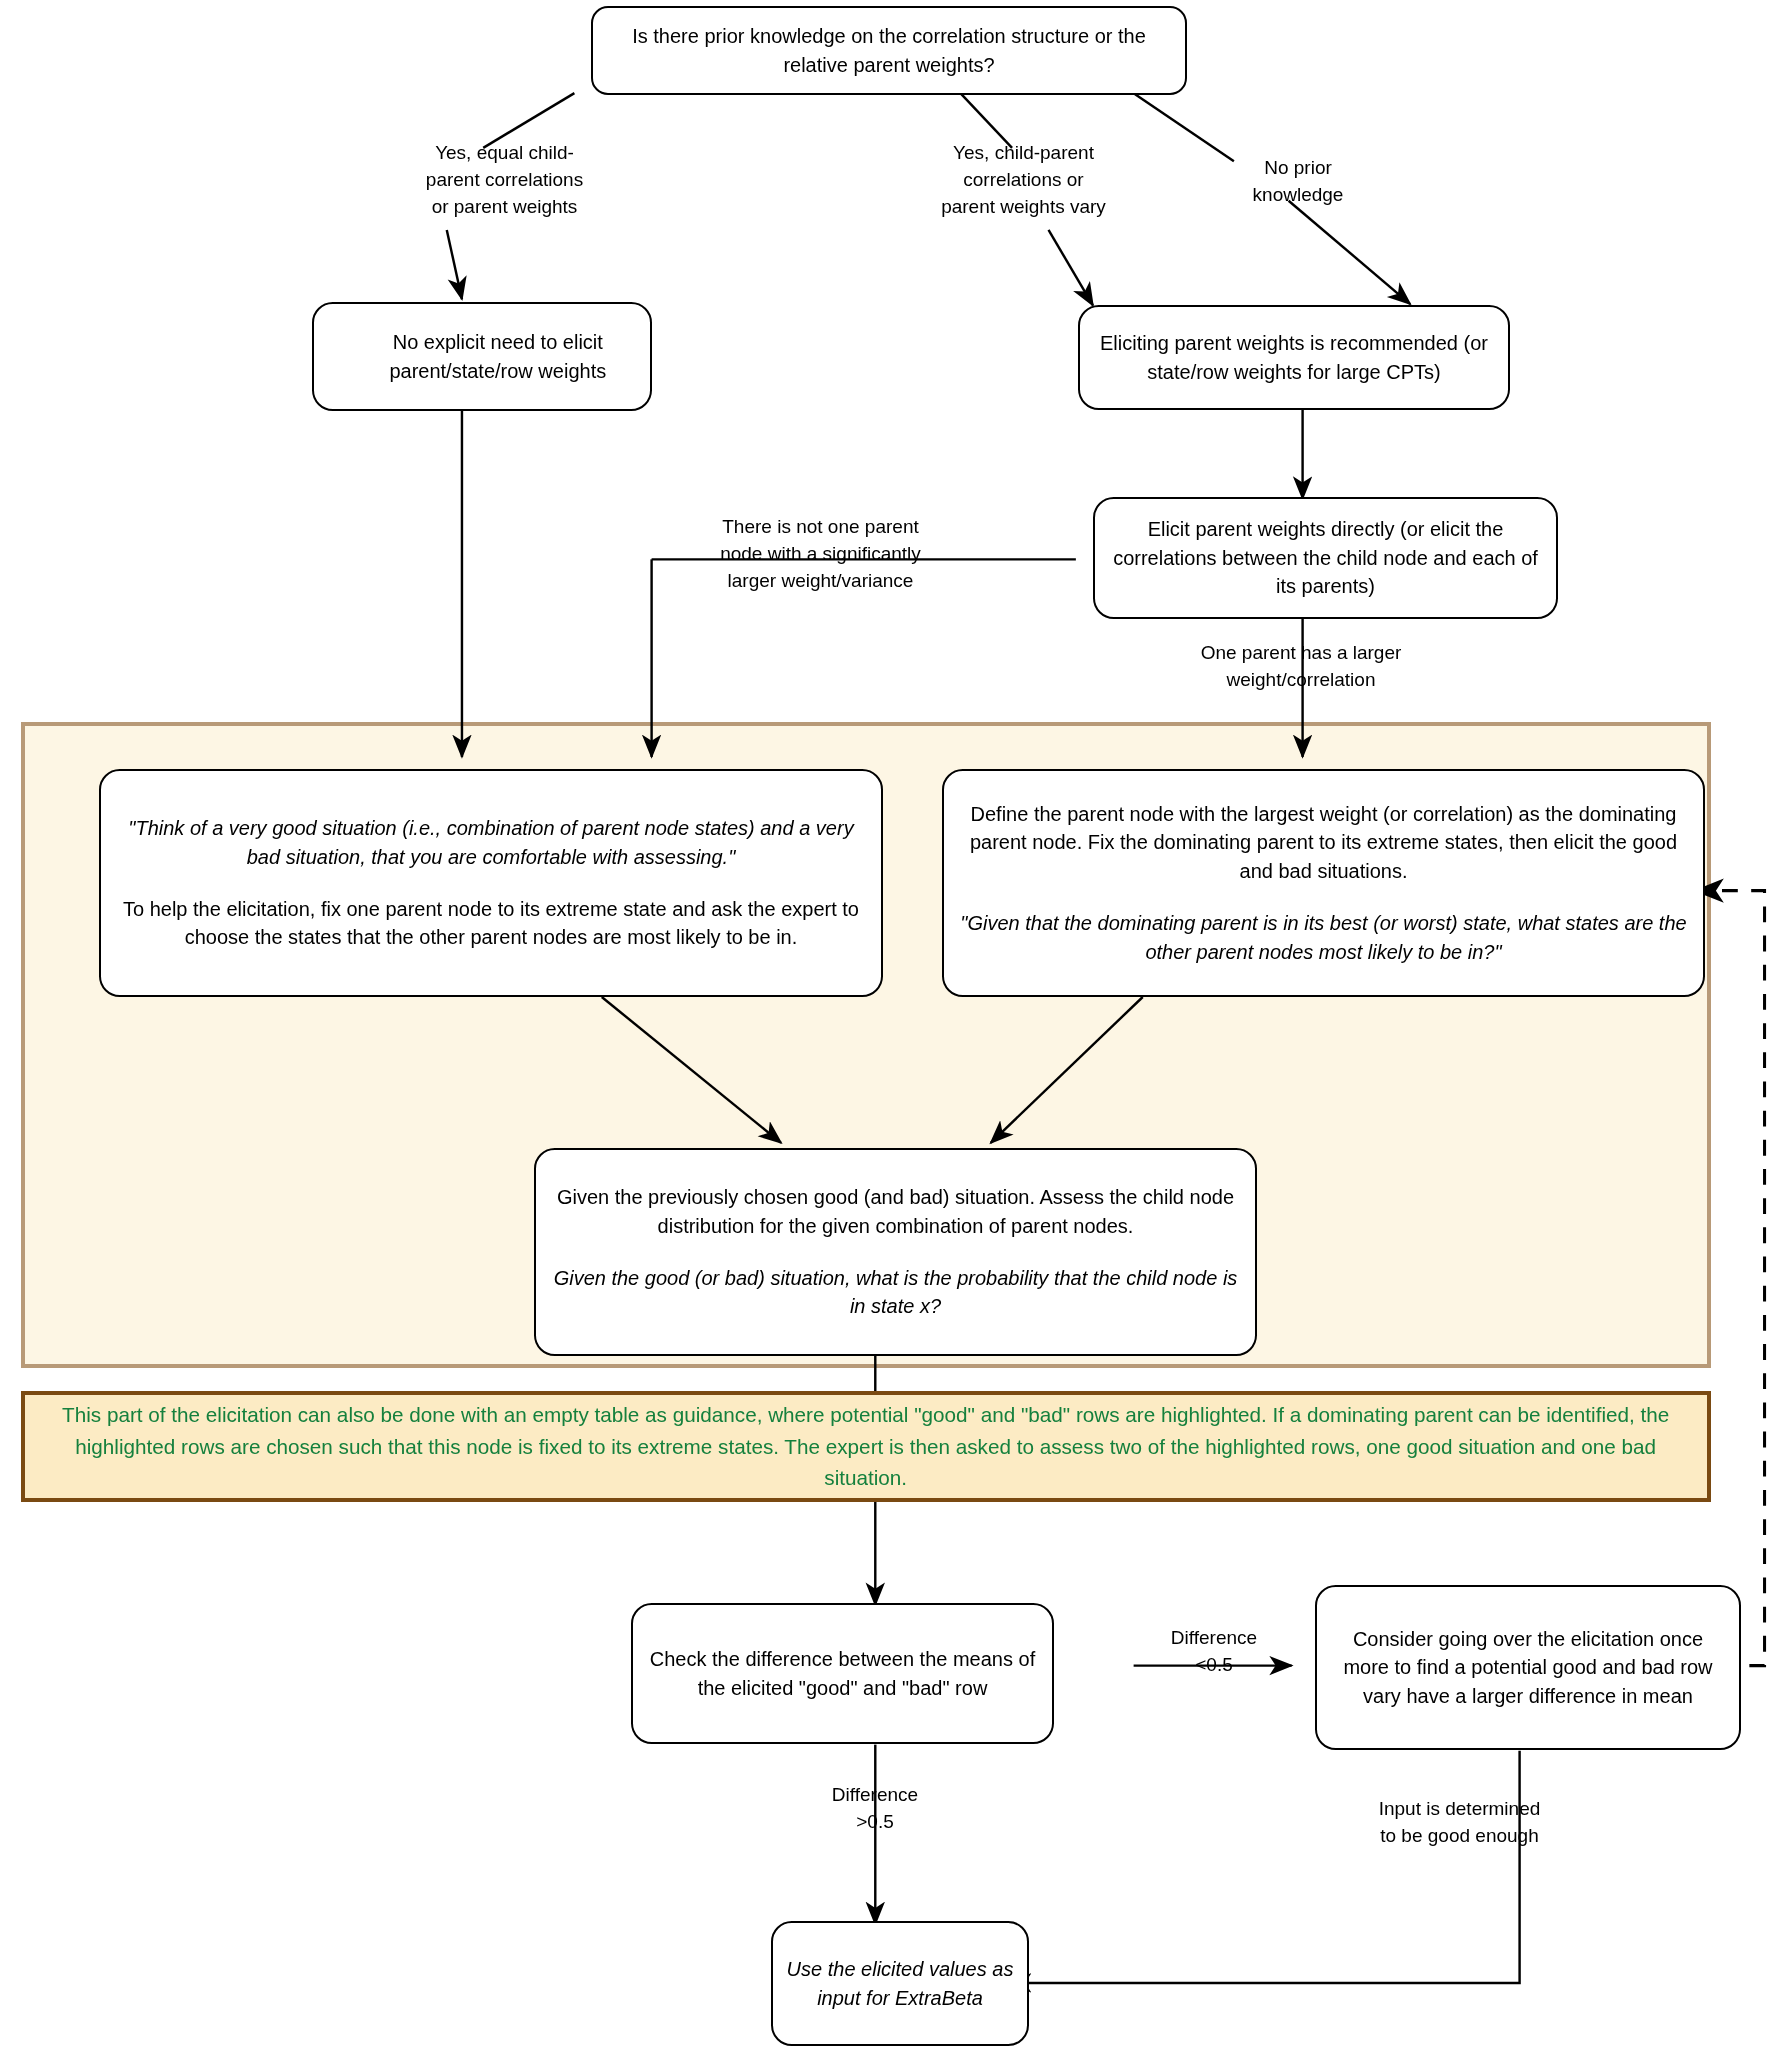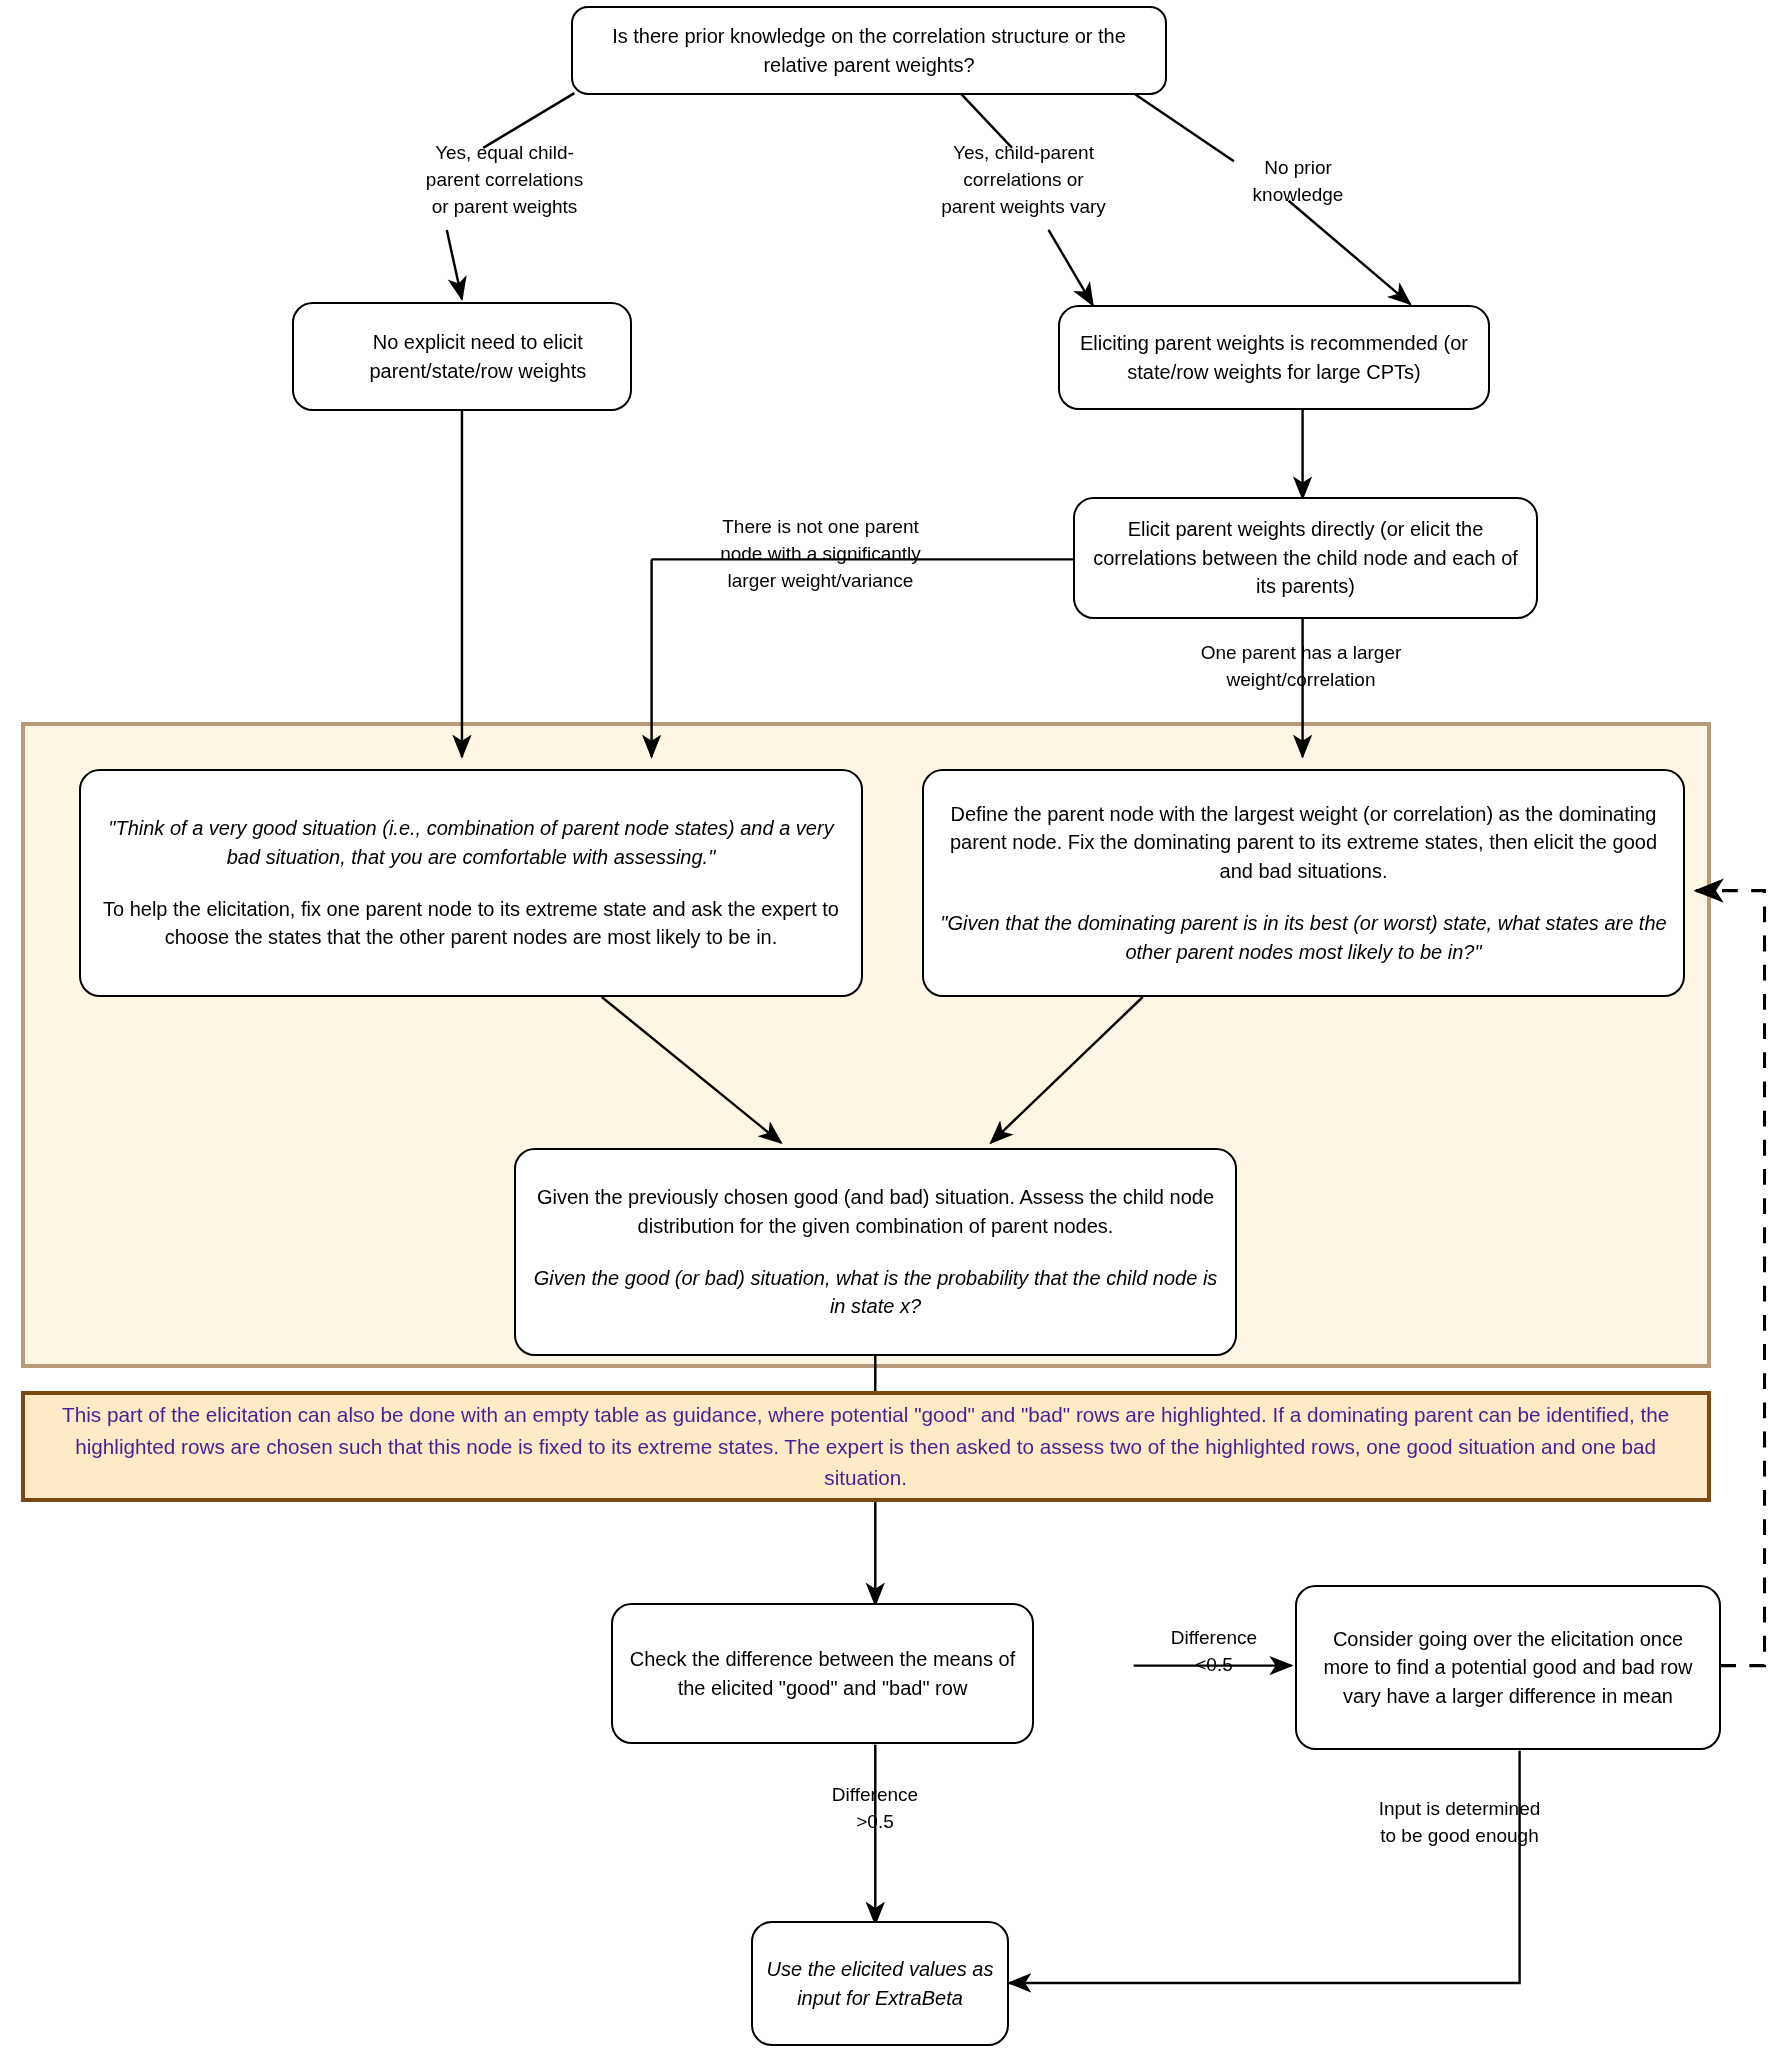--- a/index.html
+++ b/index.html
@@ -22,6 +22,7 @@
     line-height:1.42;
     color:#000;
     padding:8.5px 13.4px;
+    margin-left:20px;
   }
   .node p{margin:0;}
   .node p + p{margin-top:24px;}

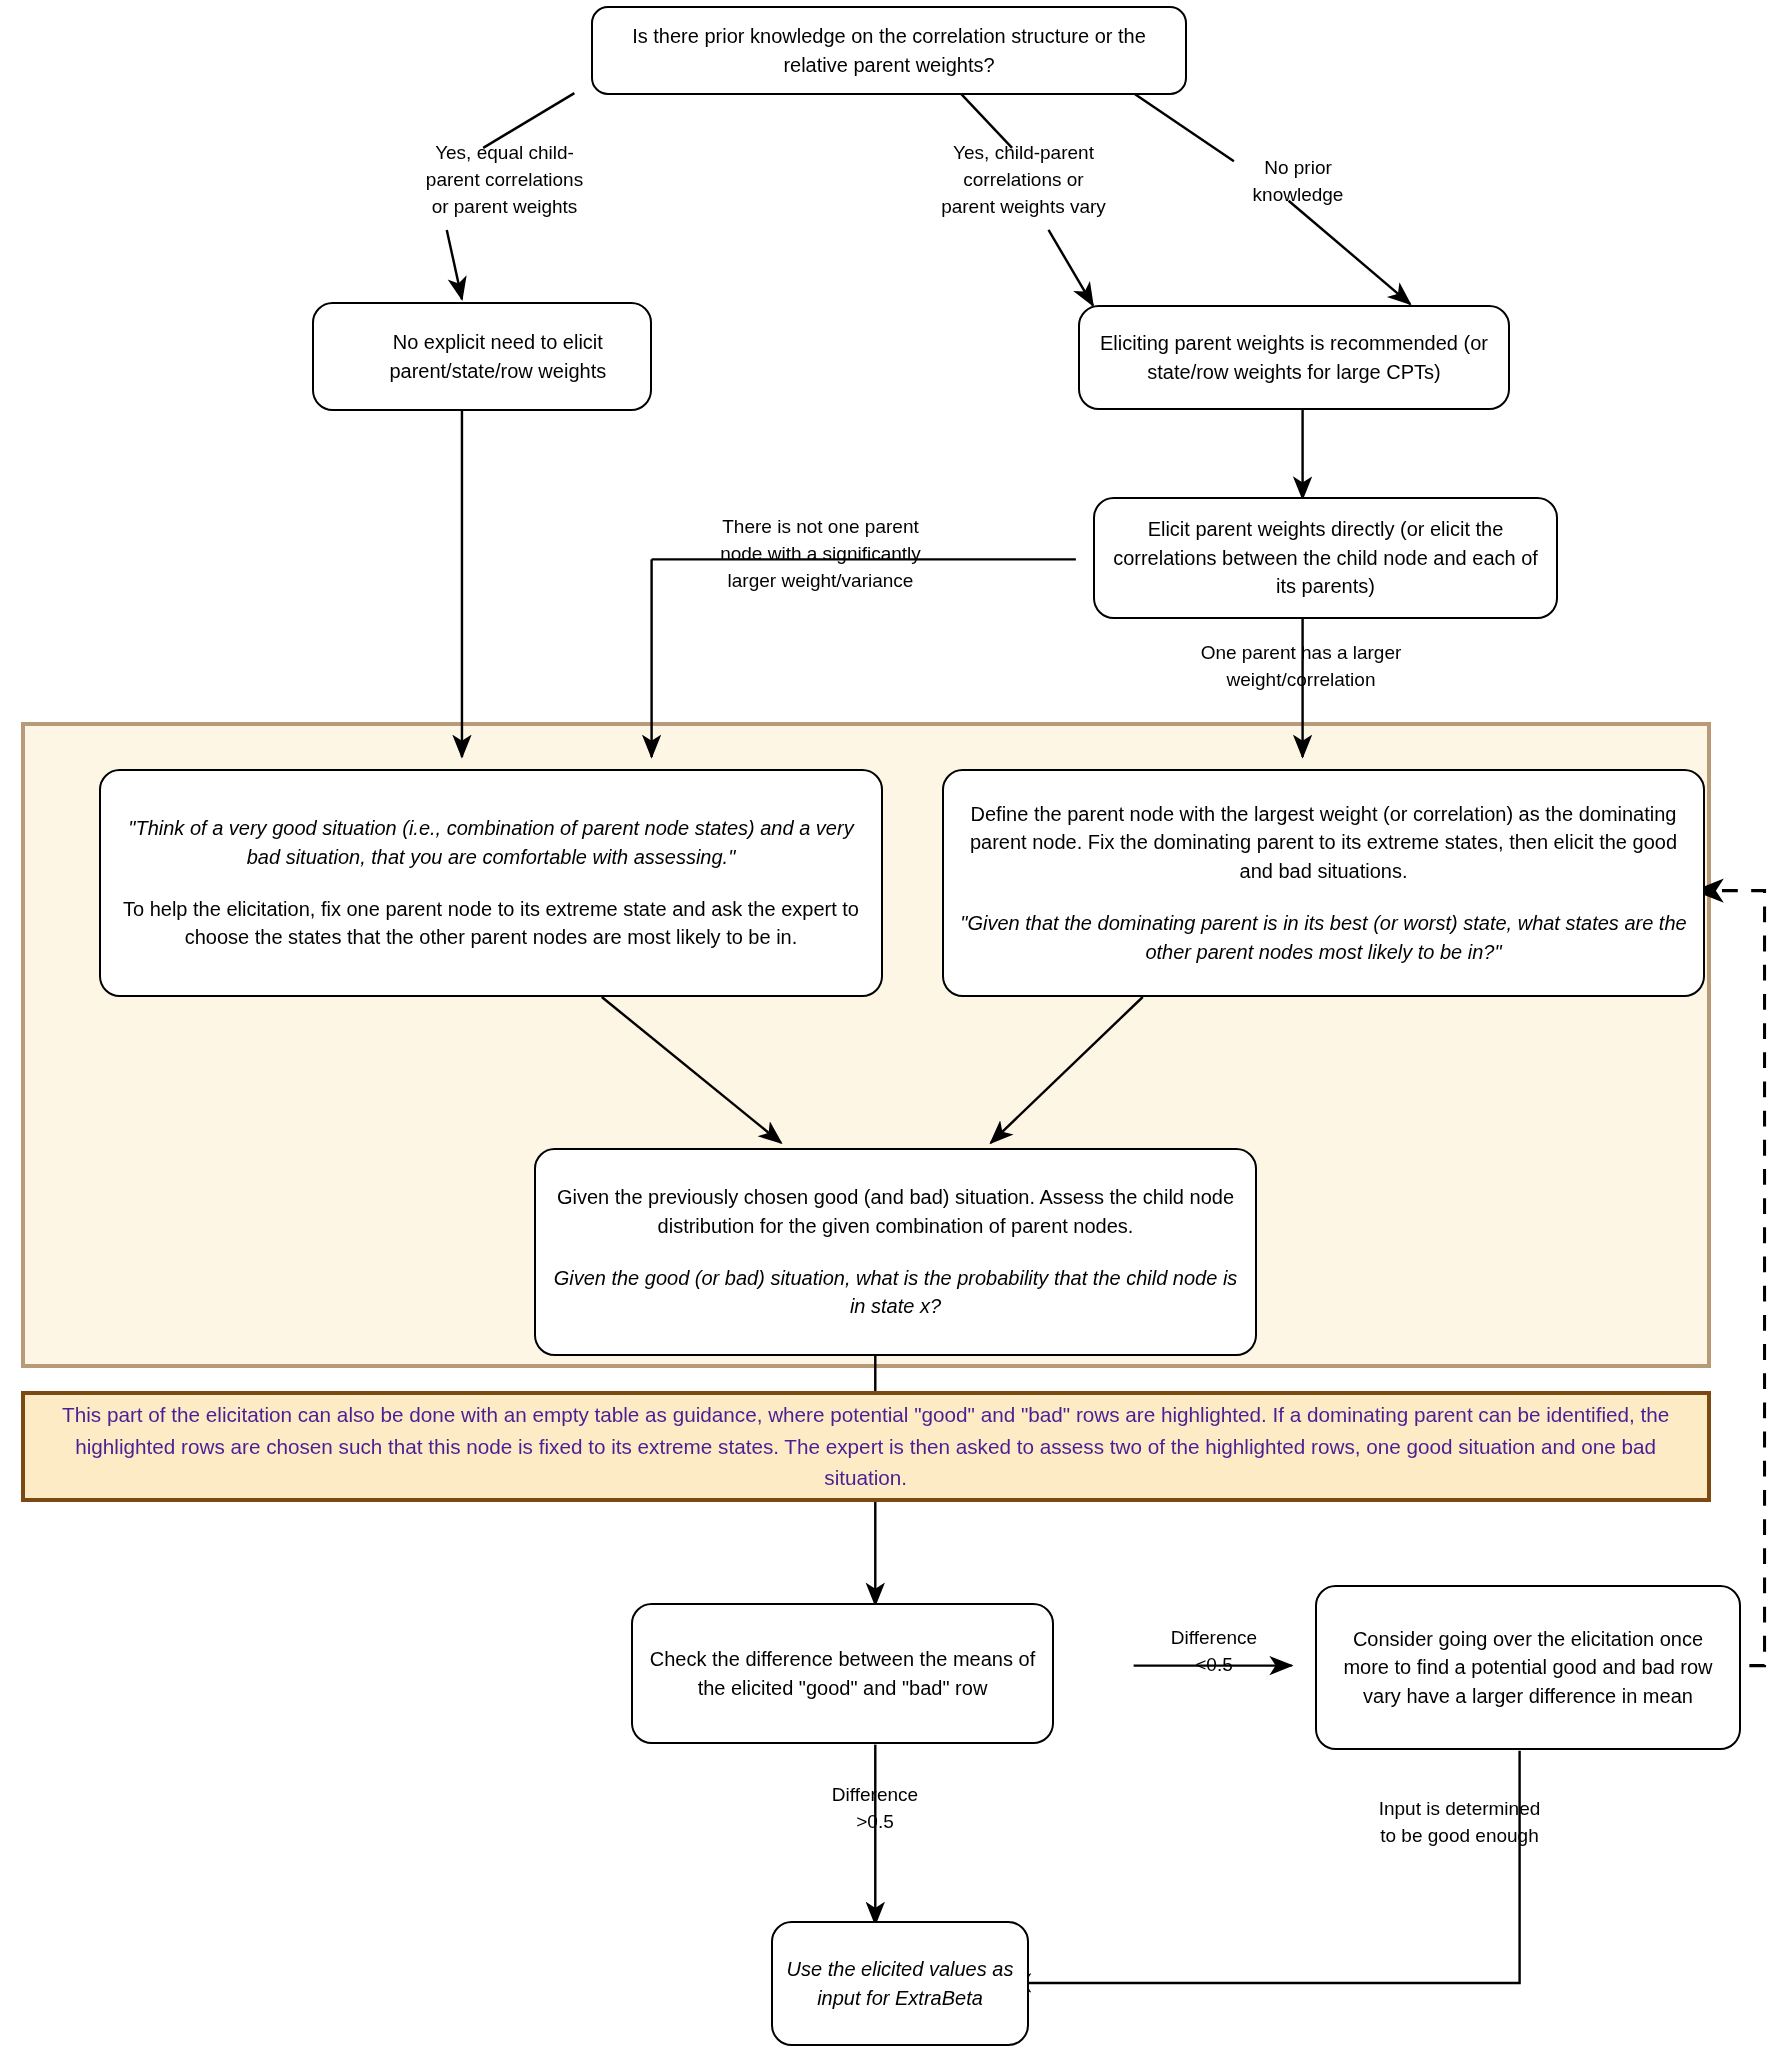--- a/index.html
+++ b/index.html
@@ -52,7 +52,7 @@
     font-family:"Liberation Sans",sans-serif;
     font-size:20.7px;
     line-height:1.52;
-    color:#4c1d95;
+    color:#15803d;
     padding:11px 18px;
   }
 </style>

